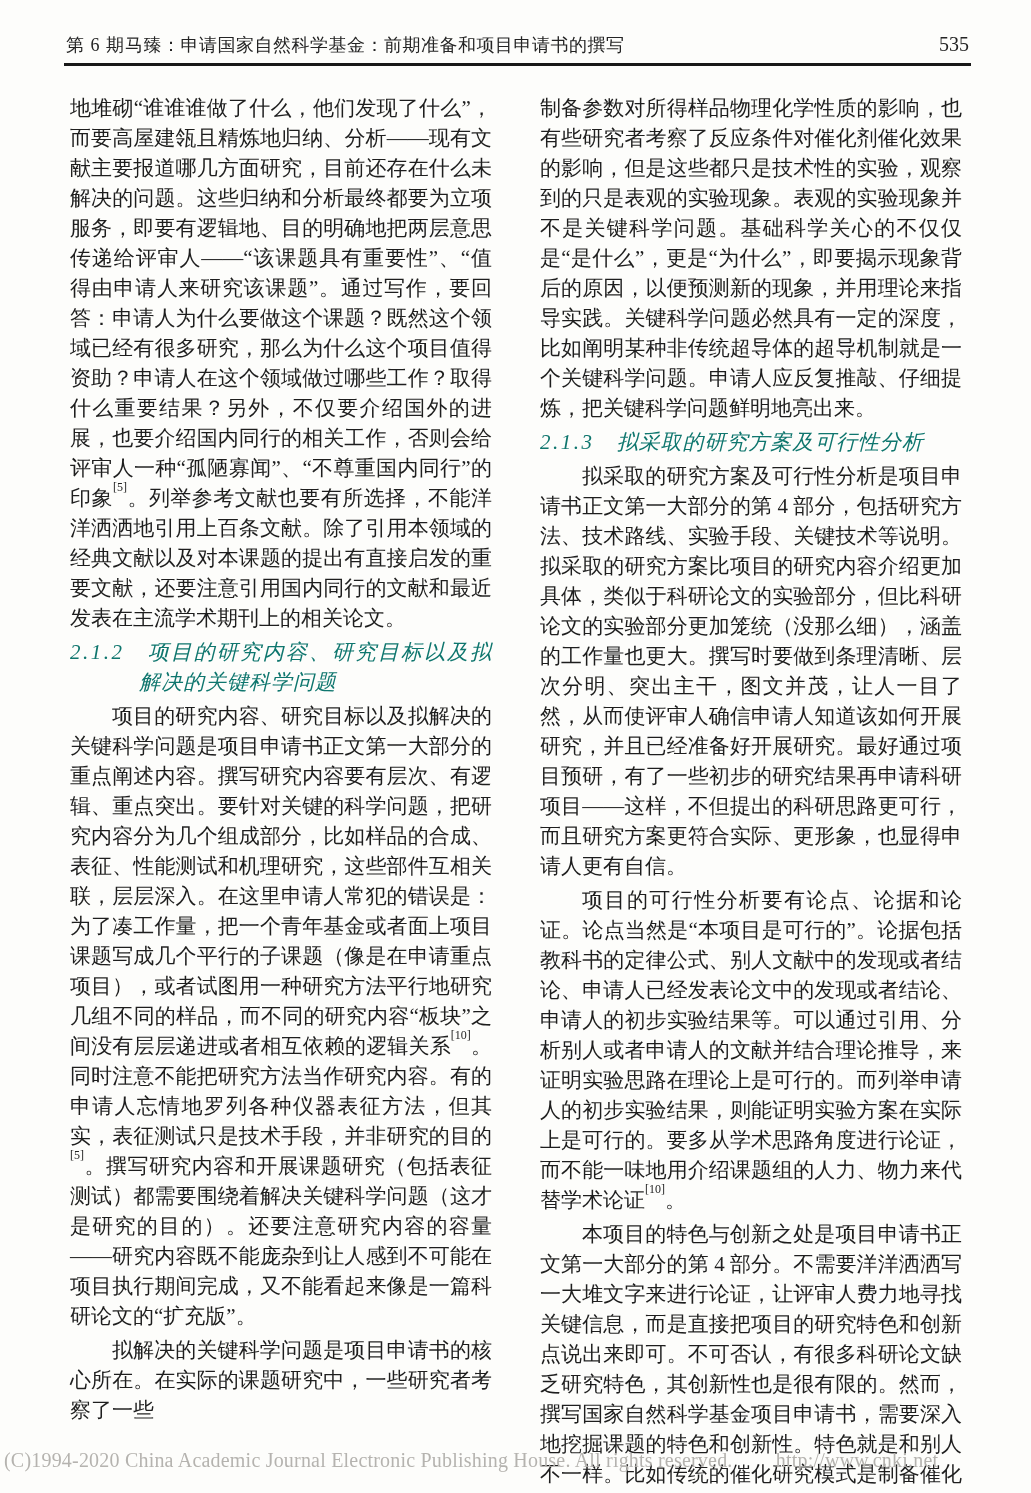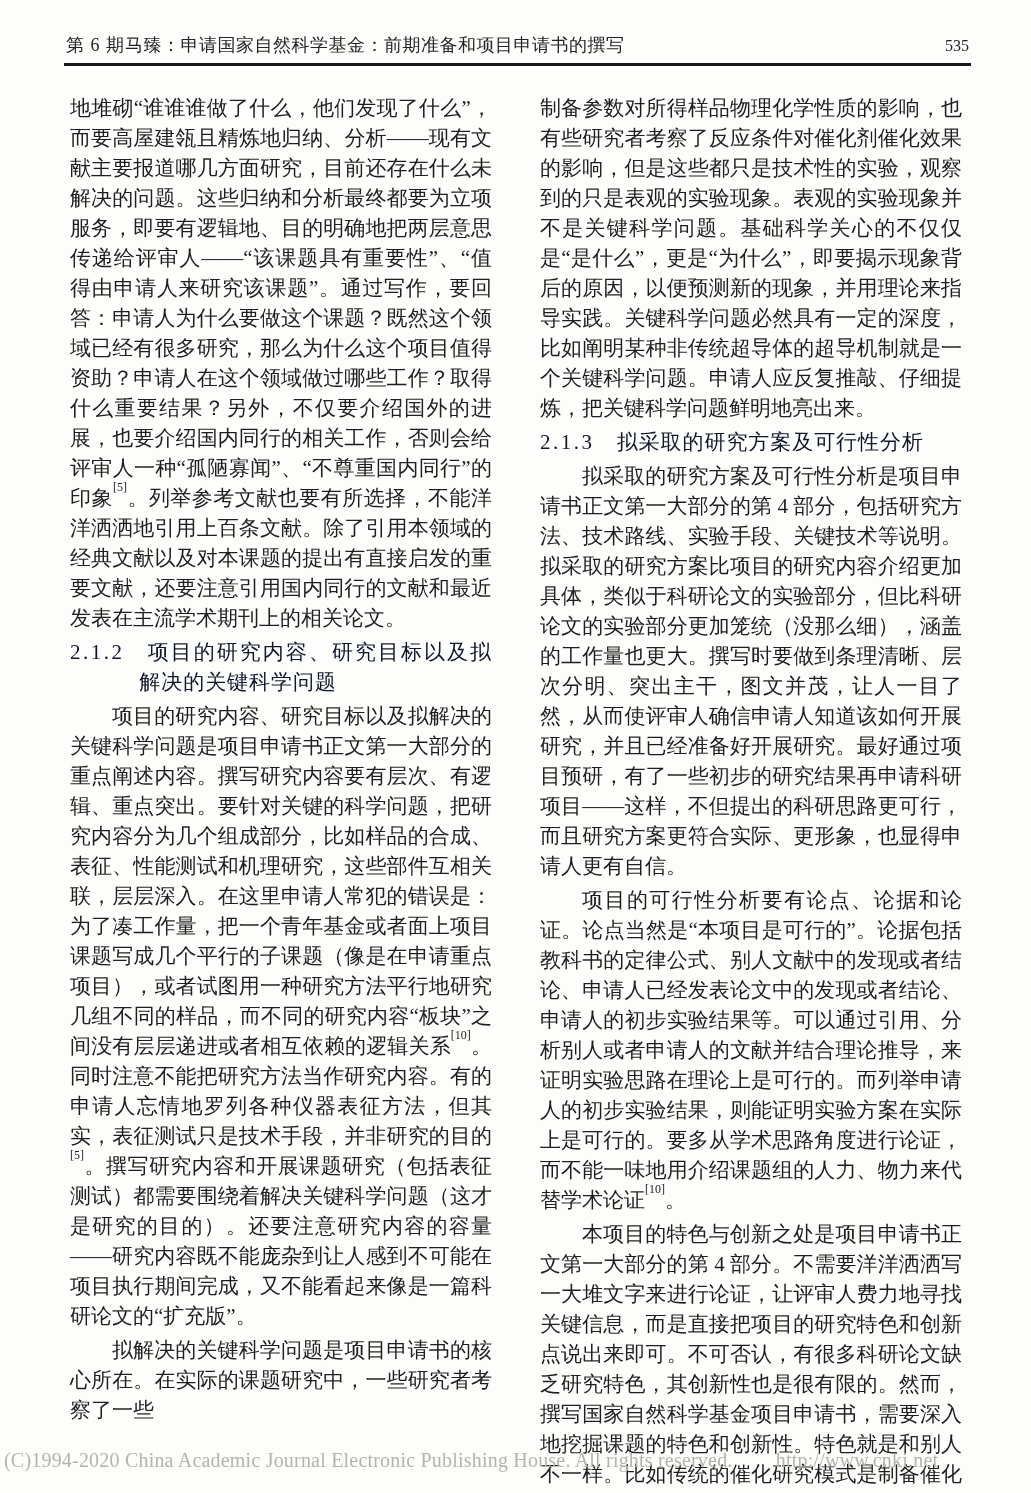--- a/index.html
+++ b/index.html
@@ -20,7 +20,7 @@
   }
   .header .issue{flex:0 0 auto;}
   .header .running-title{flex:1 1 auto;text-align:left;letter-spacing:0.5px;}
-  .header .pageno{flex:0 0 auto;font-size:16px;letter-spacing:0;}
+  .header .pageno{flex:0 0 auto;font-size:20px;letter-spacing:0;}
   .head-rule{
     position:absolute;top:63px;left:64px;right:60px;height:3px;background:#181818;
   }

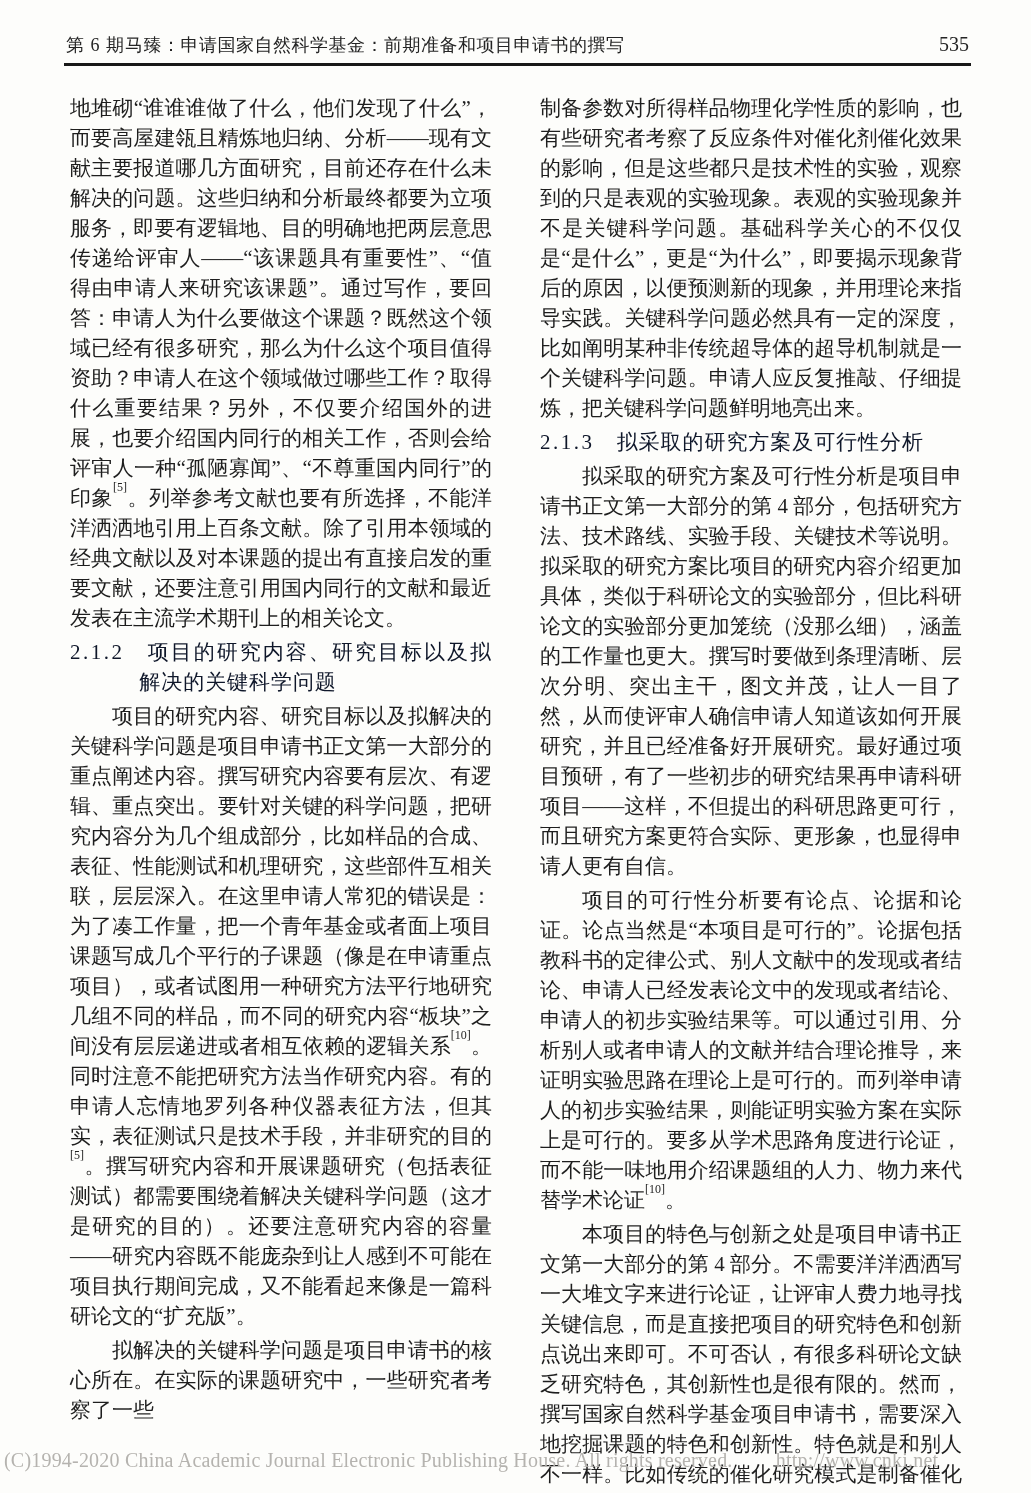--- a/index.html
+++ b/index.html
@@ -44,9 +44,10 @@
     letter-spacing:0;
   }
   .heading{
+    font-style:italic;
     letter-spacing:0.045em;
     padding-left:3.3em;text-indent:-3.3em;
-    color:#0f172a;
+    color:#0f766e;
   }
   .heading .h-num{margin-right:1.05em;letter-spacing:0.12em;}
 

